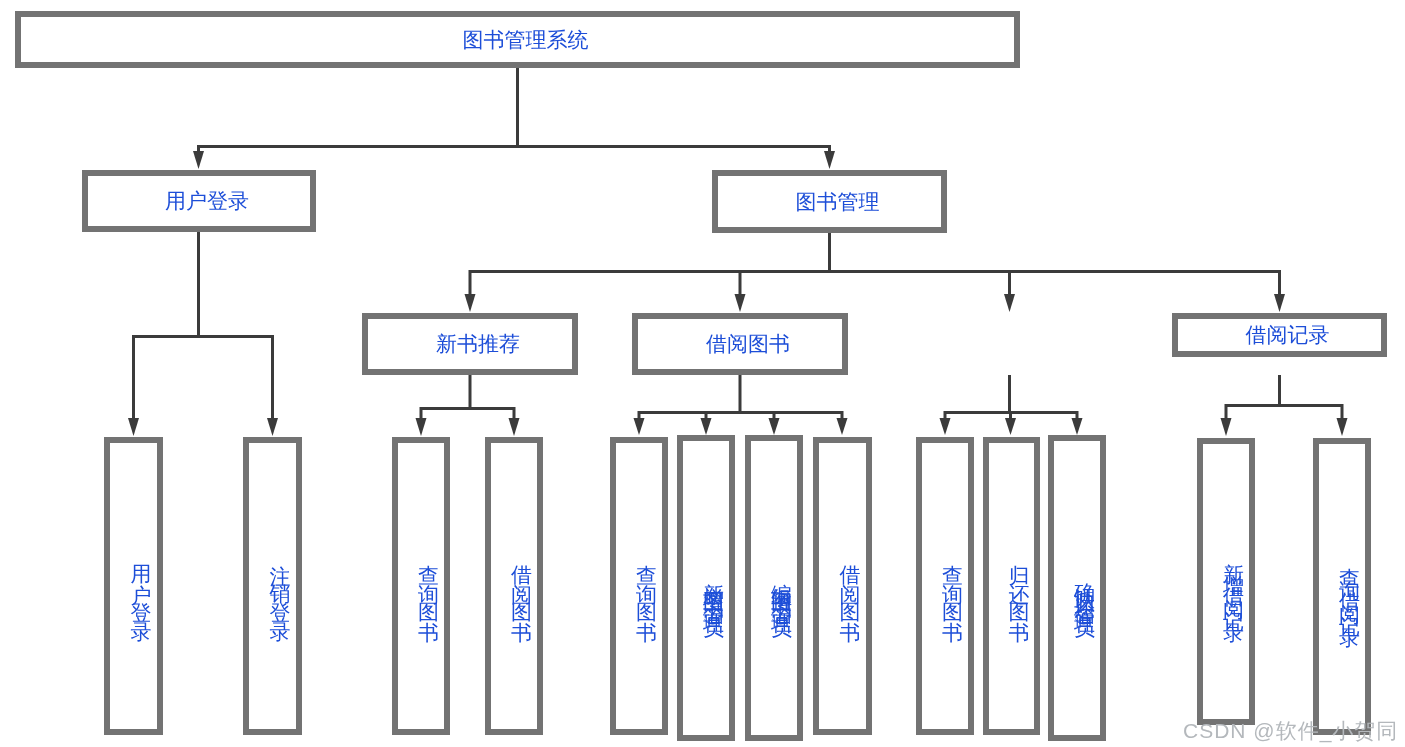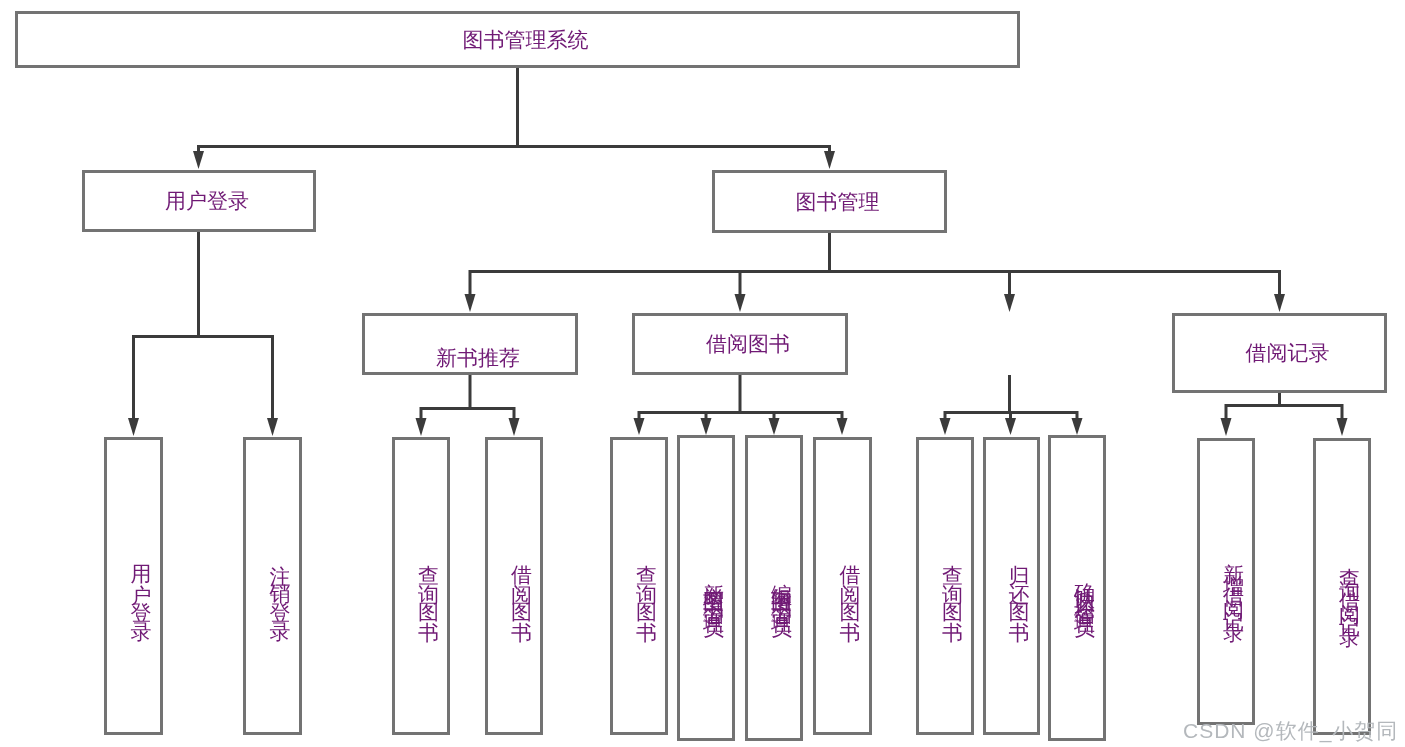--- a/index.html
+++ b/index.html
@@ -17,13 +17,13 @@
   .box {
     position: absolute;
     box-sizing: border-box;
-    border: 3px solid #737373;
+    border: 6px solid #737373;
     background: #ffffff;
     display: flex;
     align-items: center;
     justify-content: center;
     font-size: 21px;
-    color: #701a75;
+    color: #1d4ed8;
     white-space: nowrap;
     padding-left: 16px;
   }

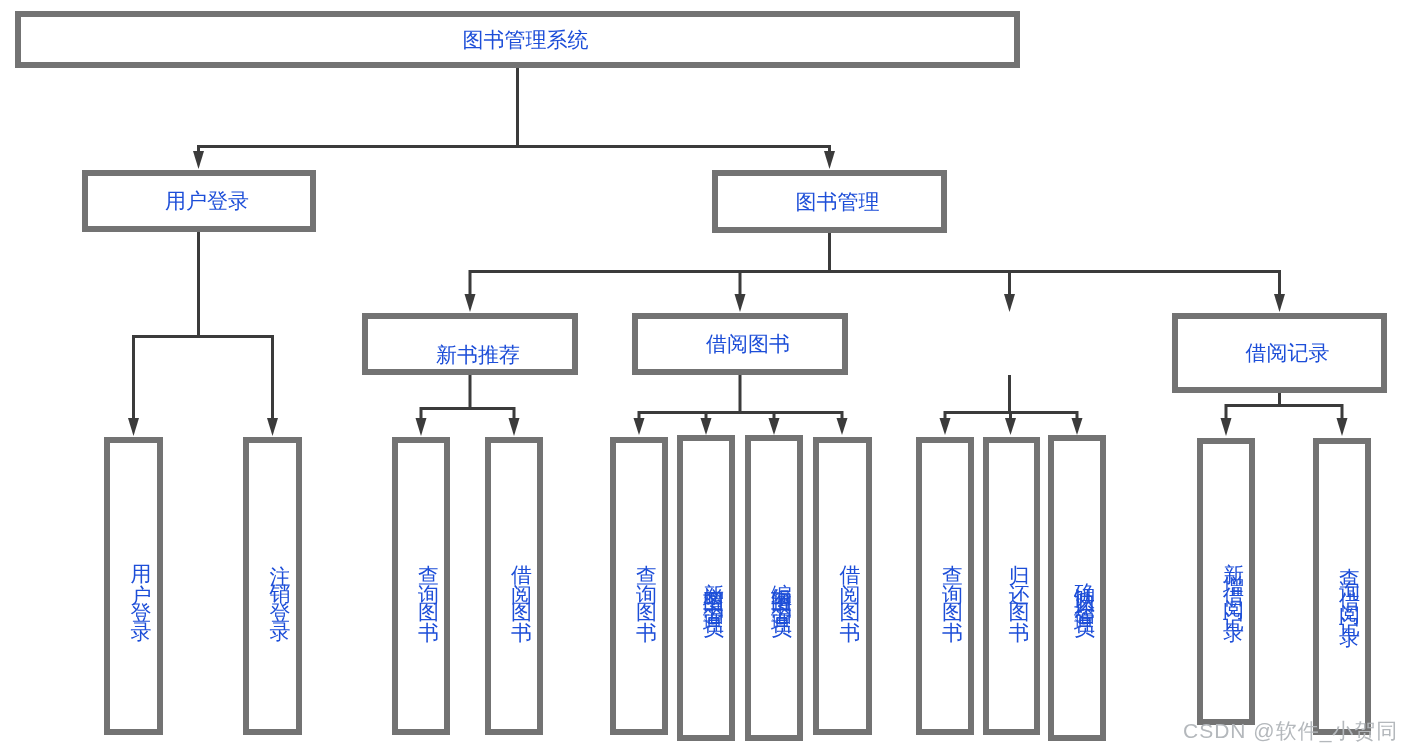--- a/index.html
+++ b/index.html
@@ -109,7 +109,7 @@
     <span>图书管理</span>
   </div>
 
-  <div class="box" style="left:362px;top:313px;width:216px;height:62px;align-items:flex-end;">
+  <div class="box" style="left:362px;top:313px;width:216px;height:62px;">
     <span>新书推荐</span>
   </div>
   <div class="box" style="left:632px;top:313px;width:216px;height:62px;">

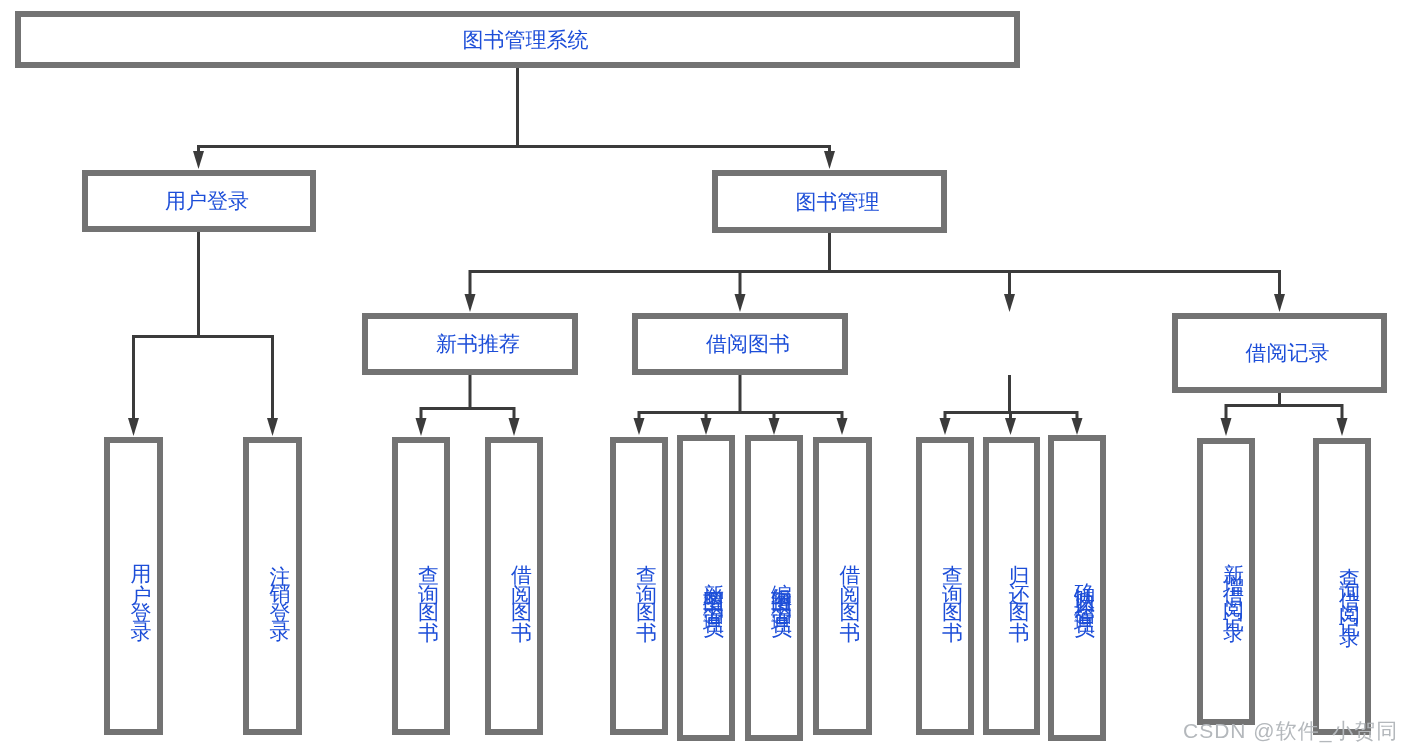--- a/index.html
+++ b/index.html
@@ -115,7 +115,7 @@
   <div class="box" style="left:632px;top:313px;width:216px;height:62px;">
     <span>借阅图书</span>
   </div>
-  <div class="box" style="left:1172px;top:313px;width:215px;height:80px;">
+  <div class="box" style="left:1172px;top:313px;width:215px;height:44px;">
     <span>借阅记录</span>
   </div>
 

